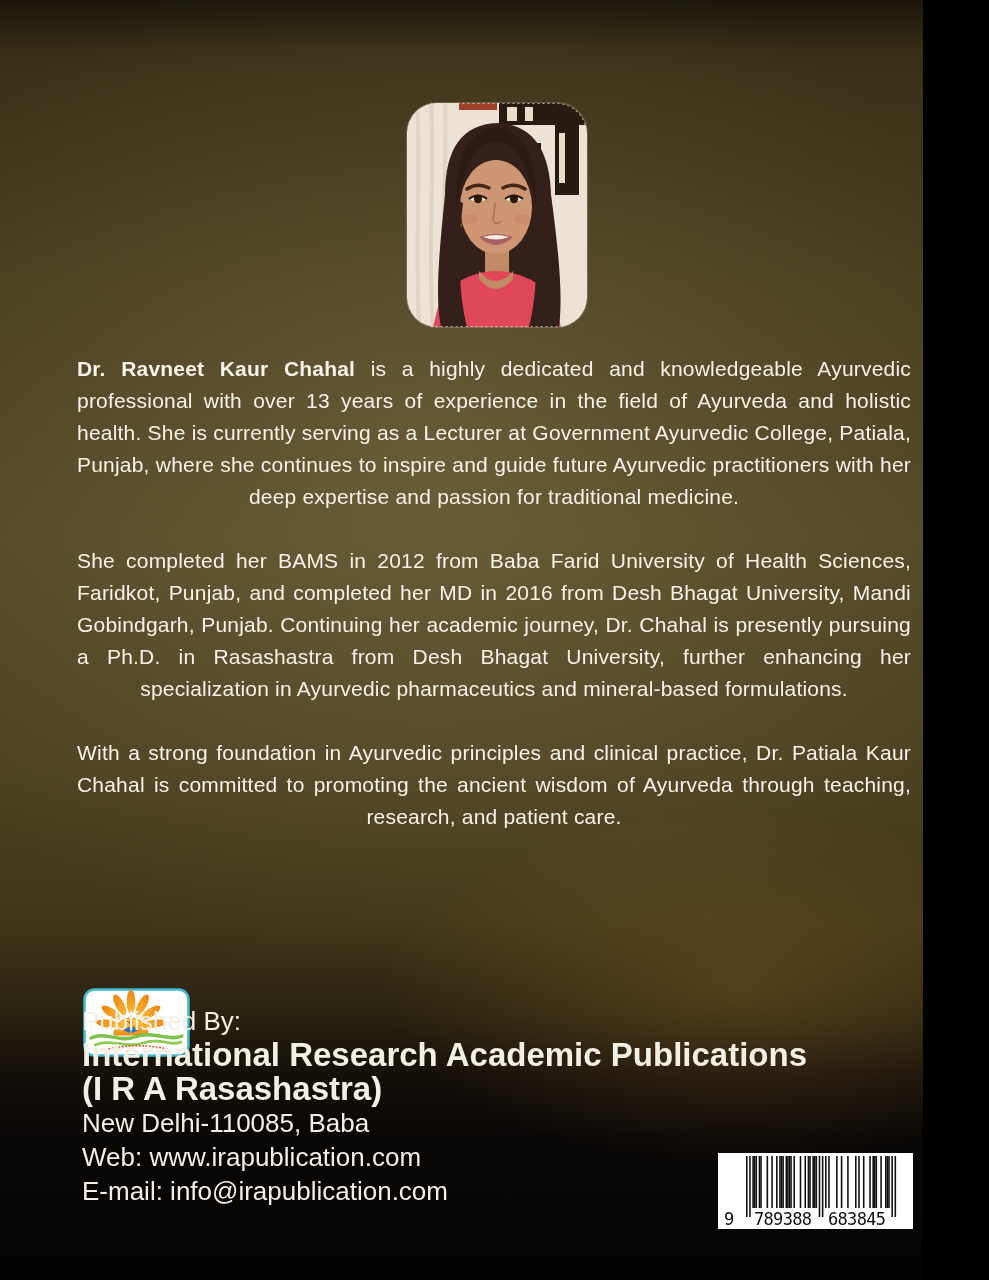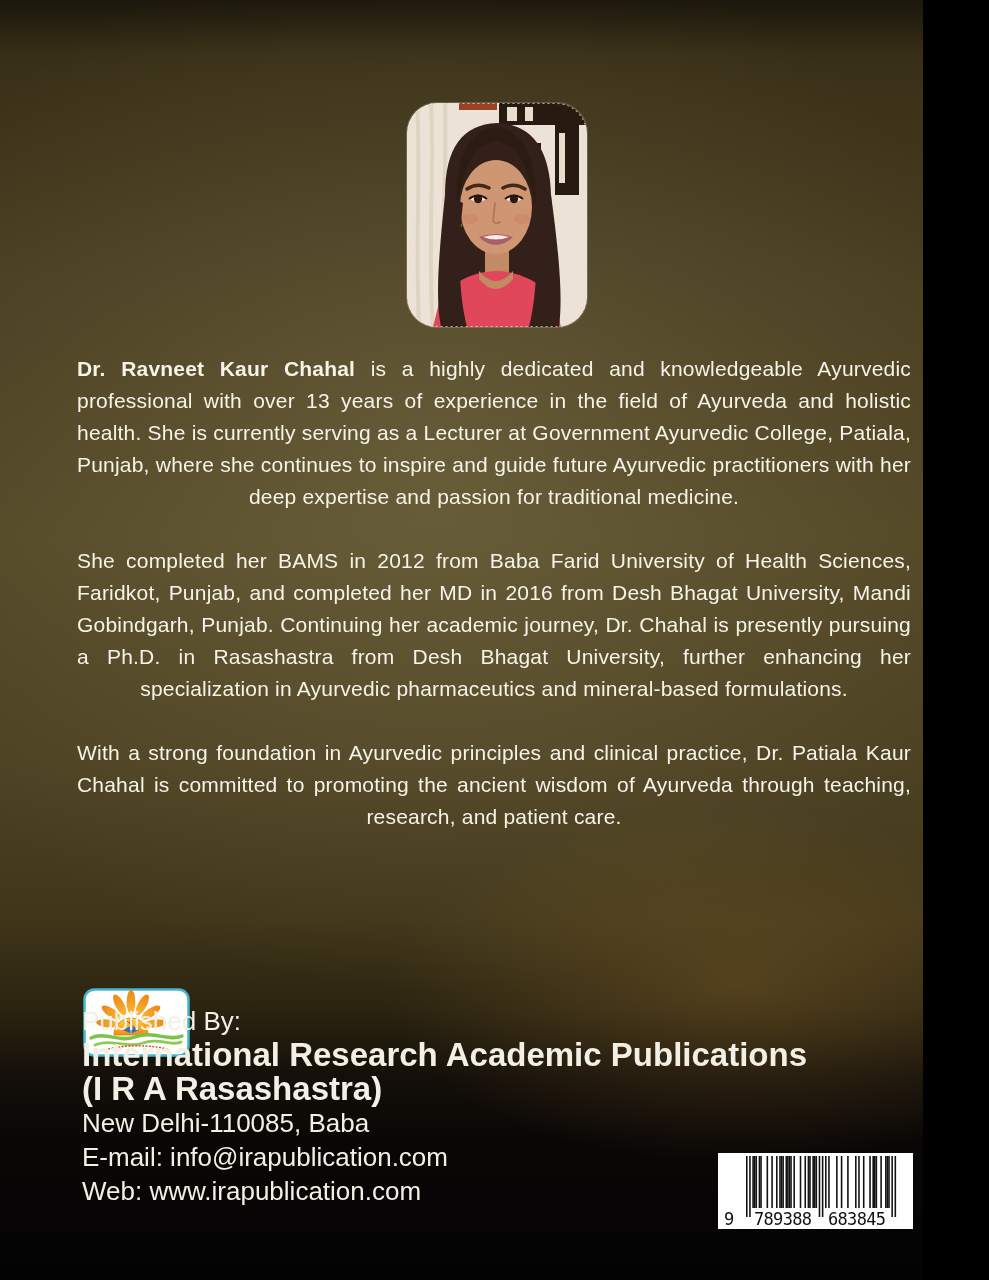--- a/index.html
+++ b/index.html
@@ -161,8 +161,8 @@
     <div class="bold">International Research Academic Publications</div>
     <div class="bold">(I R A Rasashastra)</div>
     <div>New Delhi-110085, Baba</div>
+    <div>Web: www.irapublication.com</div>
     <div>E-mail: info@irapublication.com</div>
-    <div>Web: www.irapublication.com</div>
   </div>
 
   <div class="barcode">

